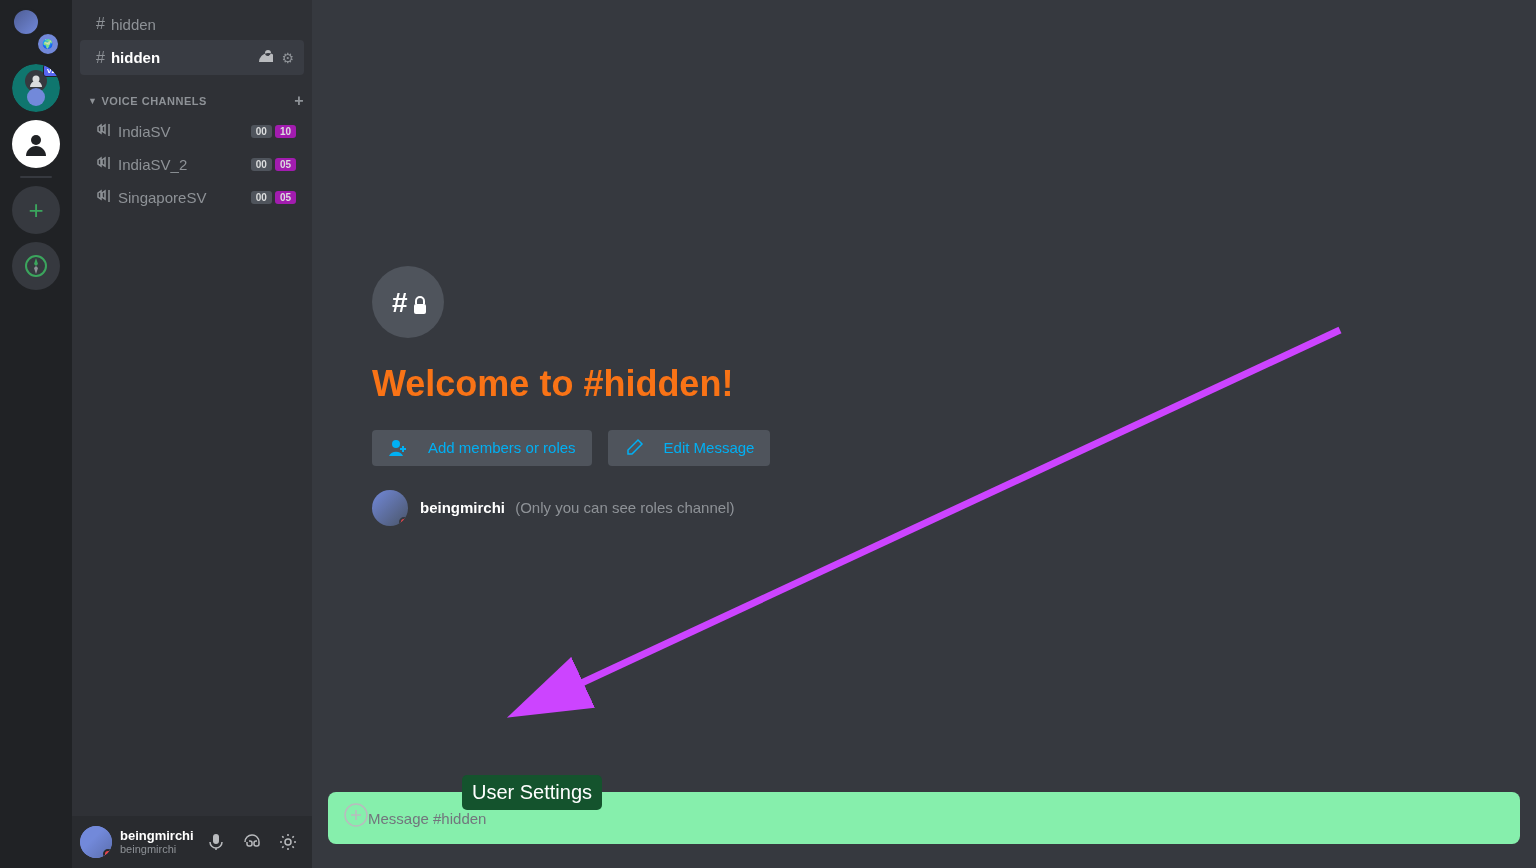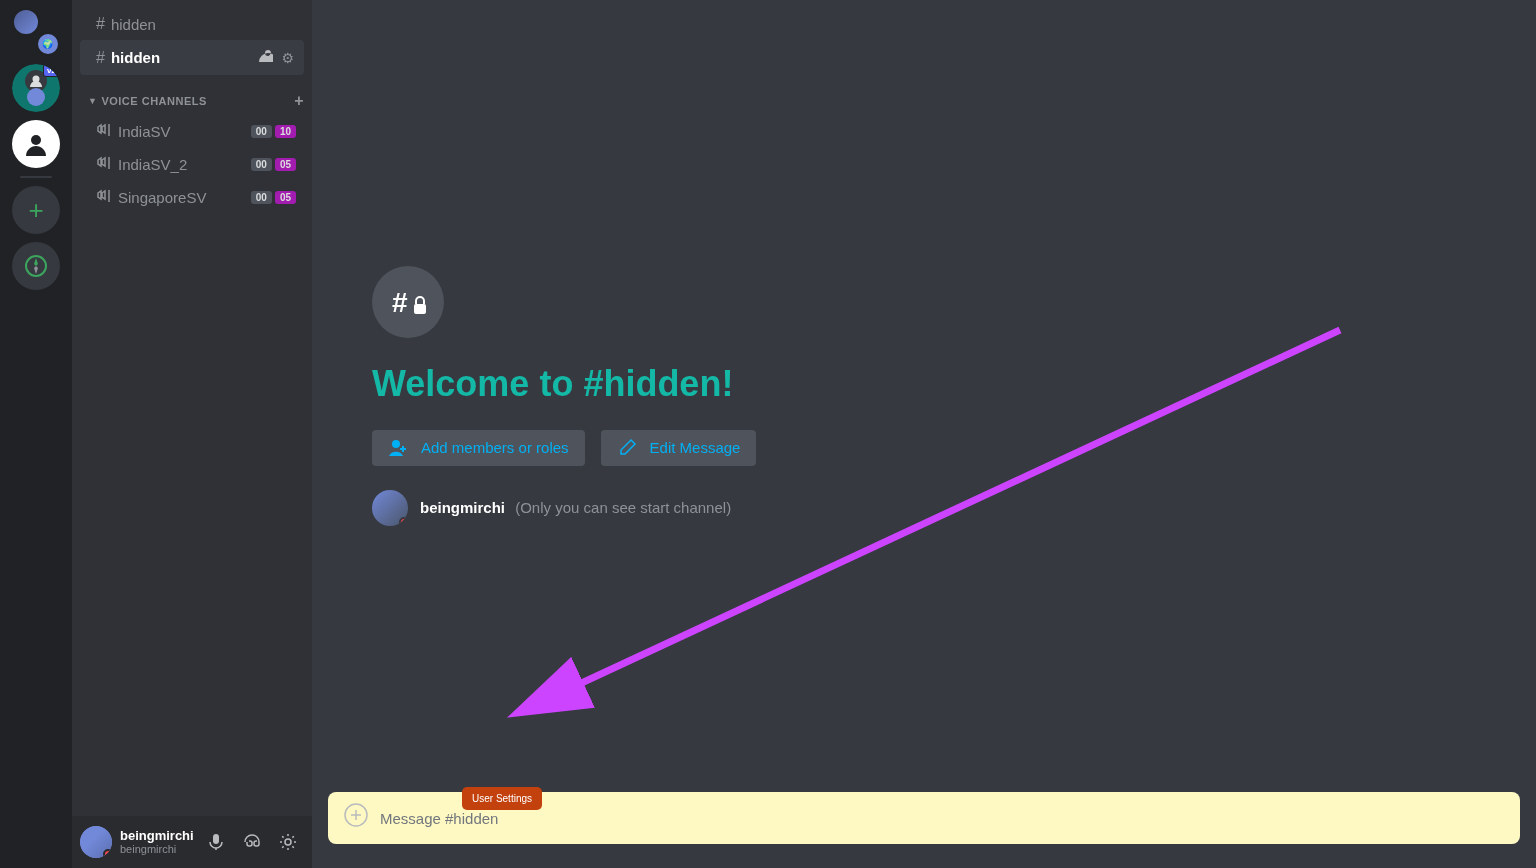--- a/index.html
+++ b/index.html
@@ -266,7 +266,7 @@
     }
 
     .welcome-title {
-      color: #14b8a6;
+      color: #f97316;
       font-size: 36px;
       font-weight: 800;
       line-height: 1.2;

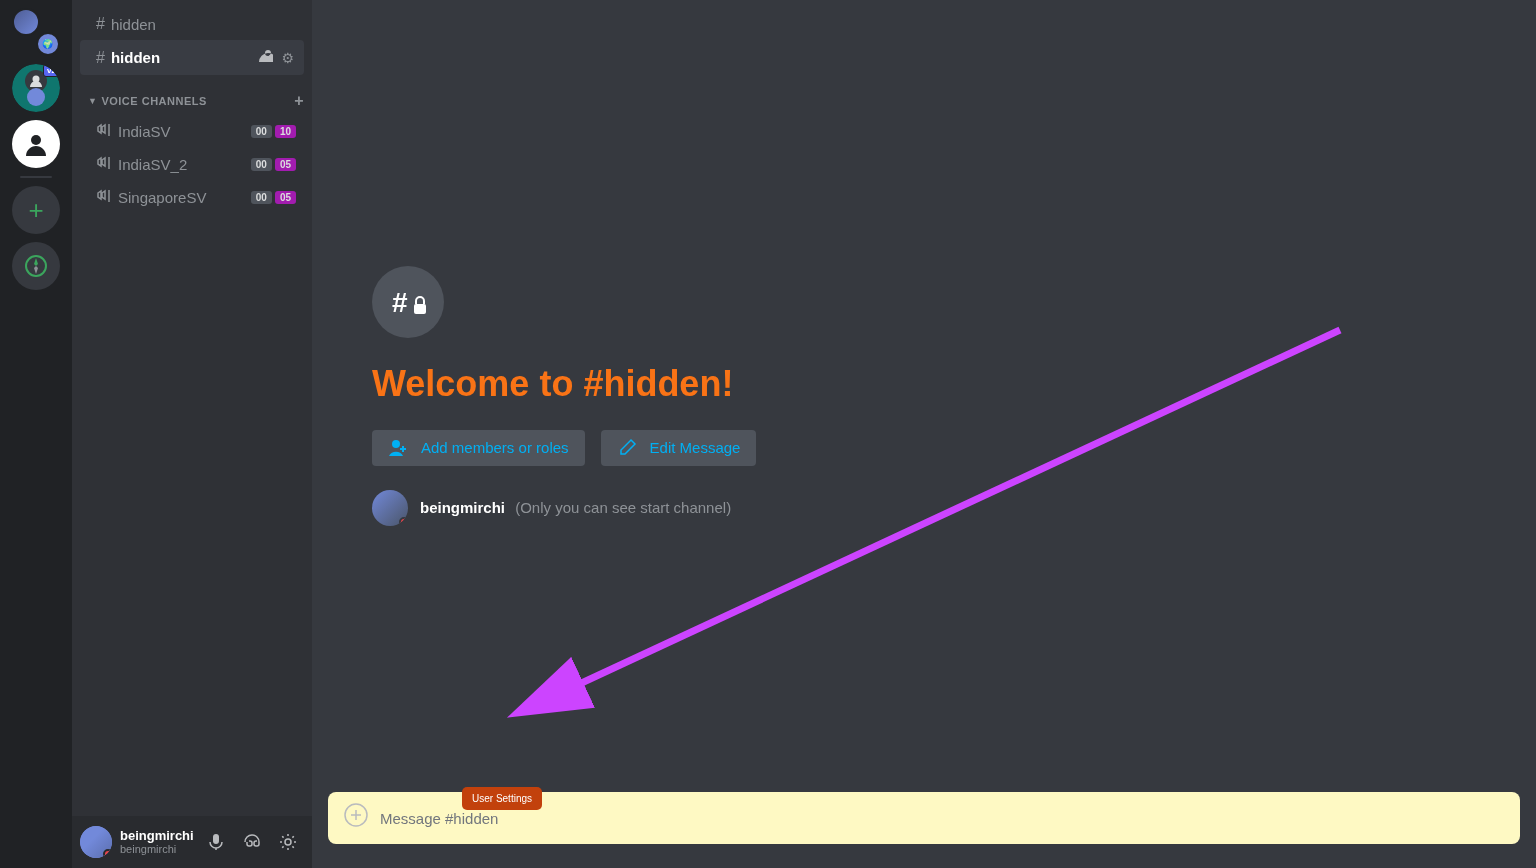--- a/index.html
+++ b/index.html
@@ -291,7 +291,7 @@
     .action-btn {
       display: flex;
       align-items: center;
-      gap: 13px;
+      gap: 20px;
       background: #4f545c;
       color: #00b0f4;
       padding: 8px 16px;

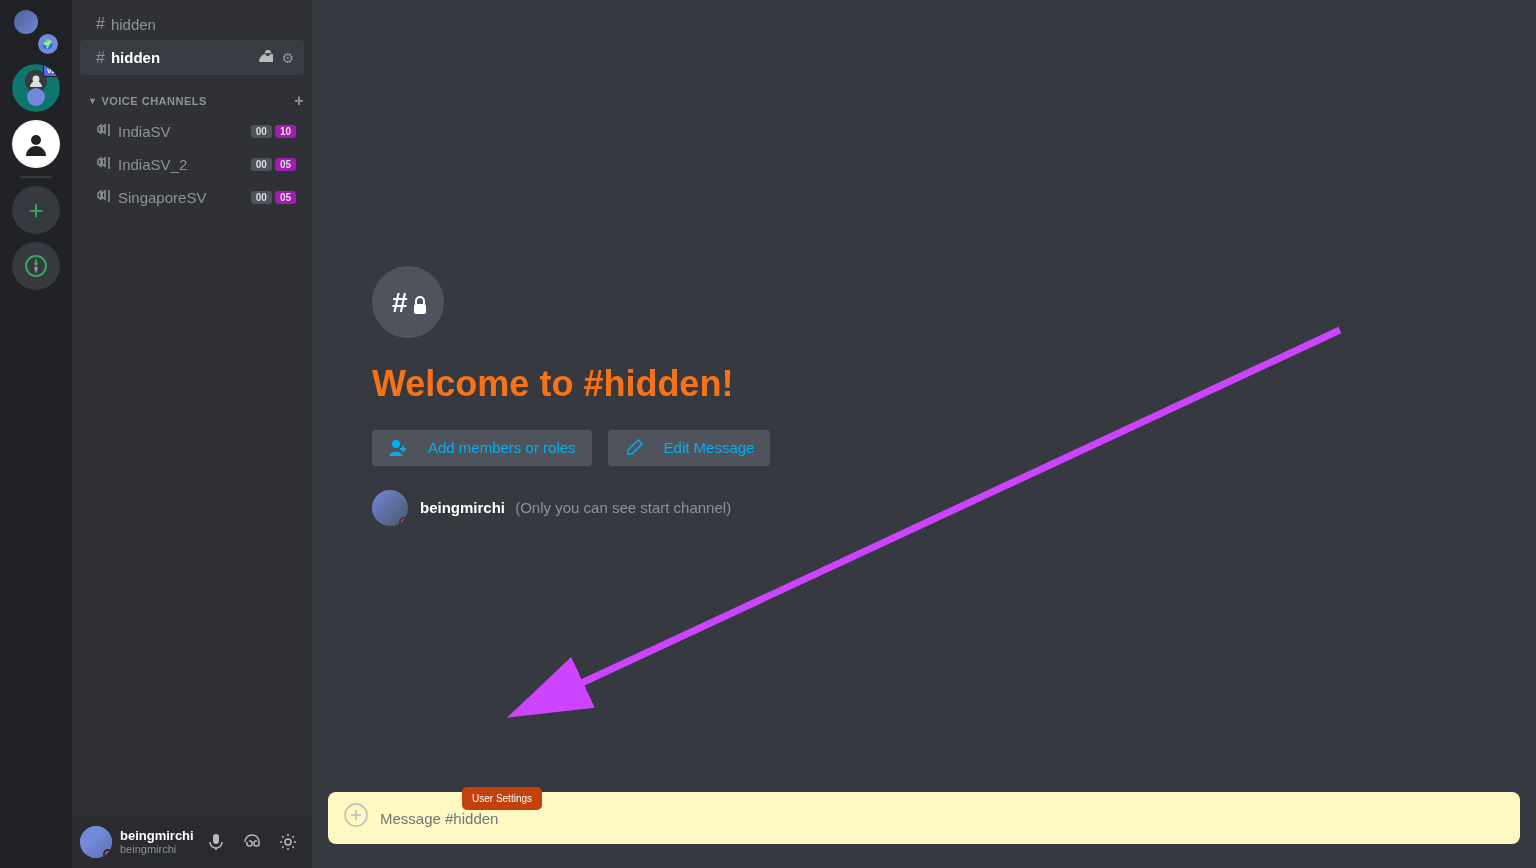--- a/index.html
+++ b/index.html
@@ -631,7 +631,7 @@
           </div>
           <span>
             <span class="member-name">beingmirchi</span>
-            <span style="color:#8e9297; margin-left:6px;">(Only you can see start channel)</span>
+            <span style="color:#8e9297; margin-left:6px;">(Only you can see roles channel)</span>
           </span>
         </div>
 

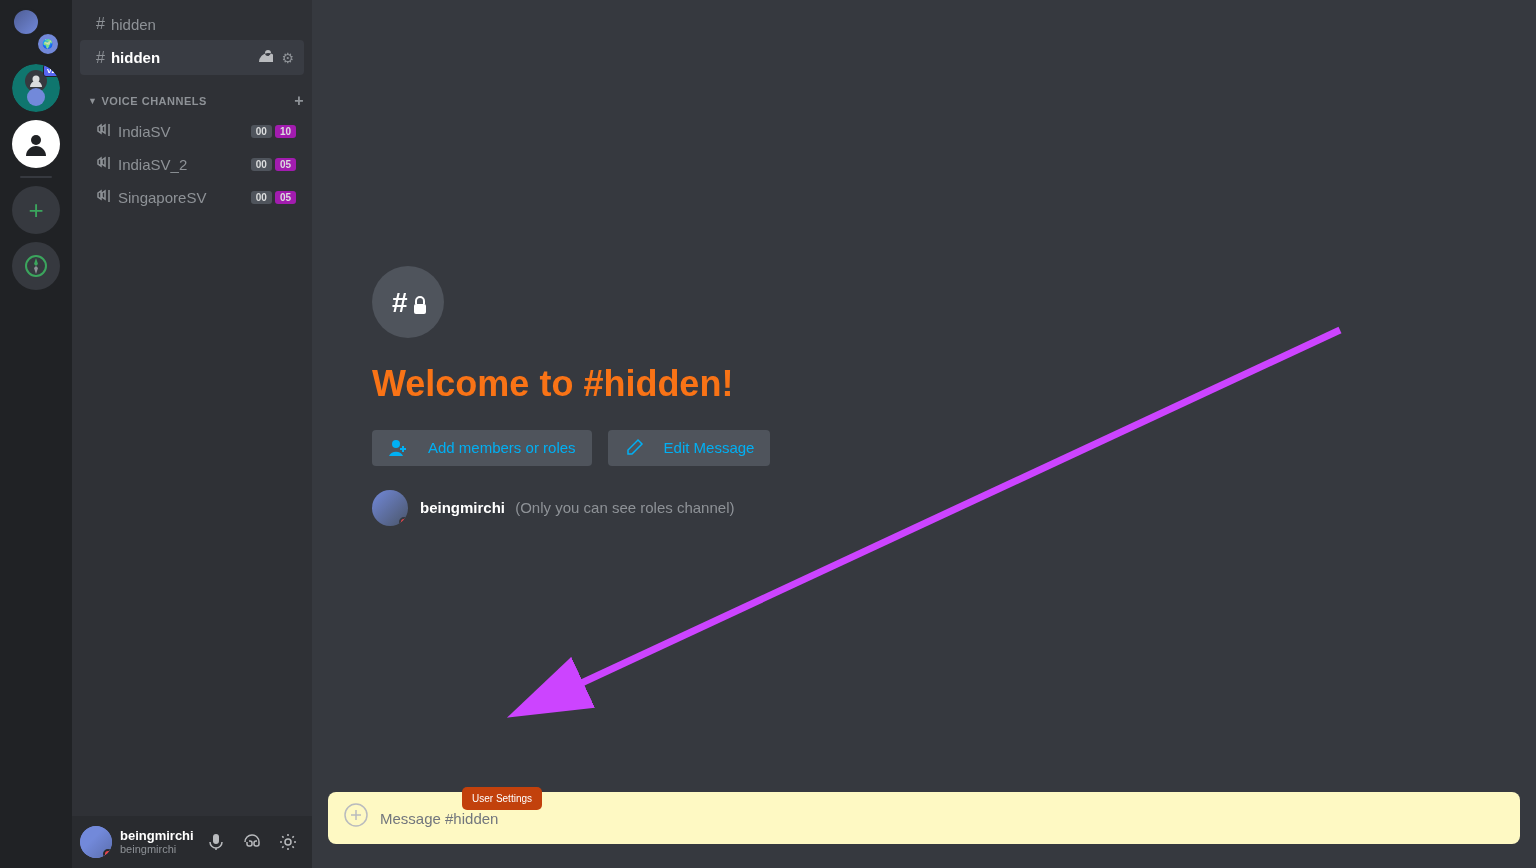--- a/index.html
+++ b/index.html
@@ -216,11 +216,11 @@
       position: absolute;
       bottom: 58px;
       left: 390px;
-      background: #c2410c;
+      background: #14532d;
       color: #fff;
       padding: 6px 10px;
       border-radius: 5px;
-      font-size: 10px;
+      font-size: 20px;
       font-weight: 500;
       white-space: nowrap;
       z-index: 100;

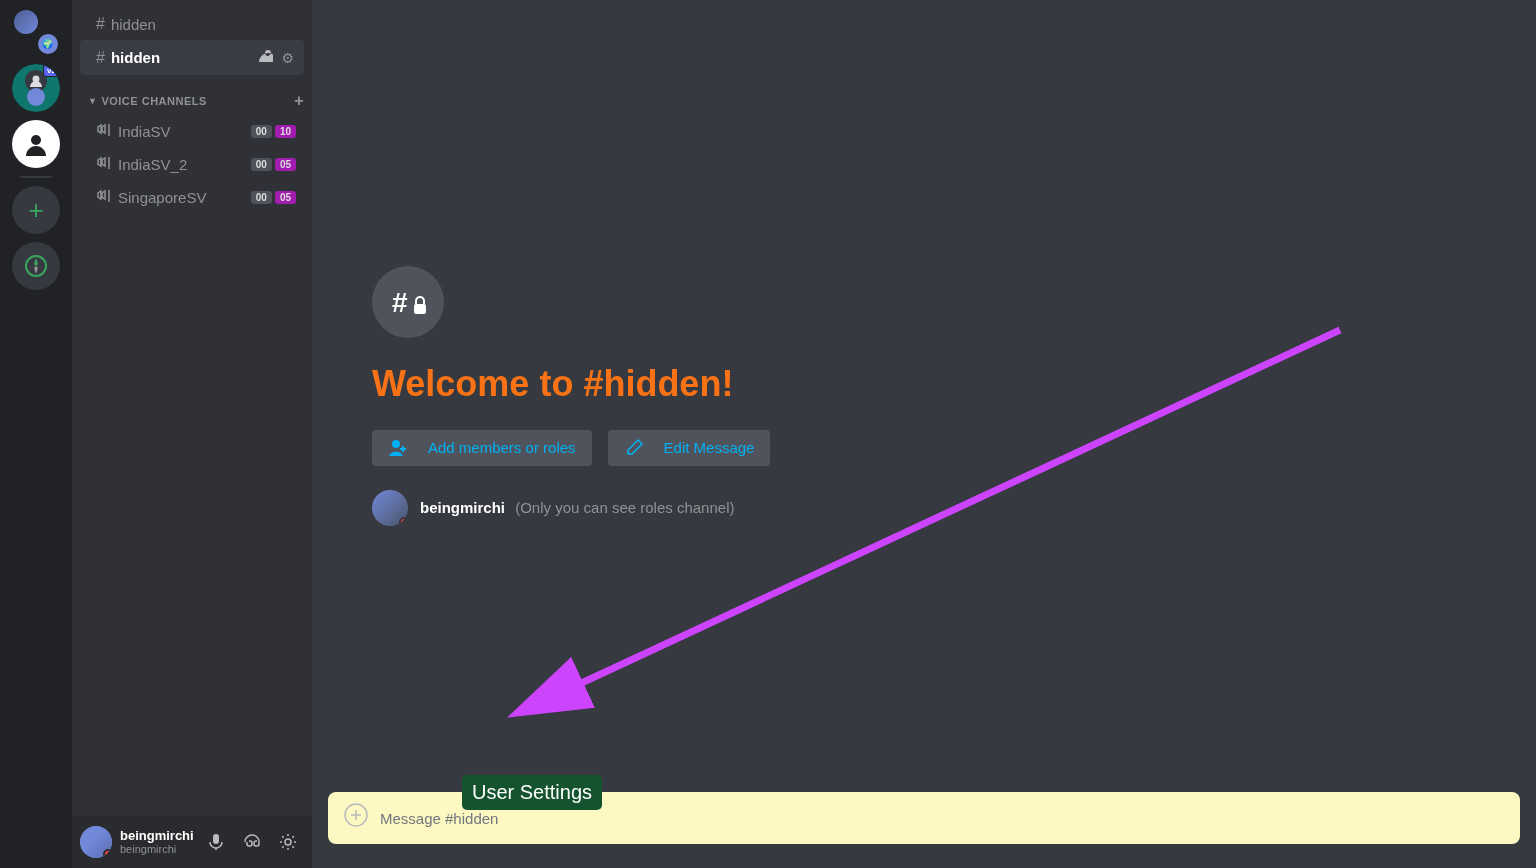--- a/index.html
+++ b/index.html
@@ -333,14 +333,13 @@
 
     .message-bar {
       margin: 0 16px 24px;
-      background: #fef9c3;
+      background: #86efac;
       border-radius: 8px;
       padding: 11px 16px;
       display: flex;
       align-items: center;
       color: #72767d;
       font-size: 15px;
-      gap: 12px;
     }
     .message-bar-icon {
       font-size: 22px;

